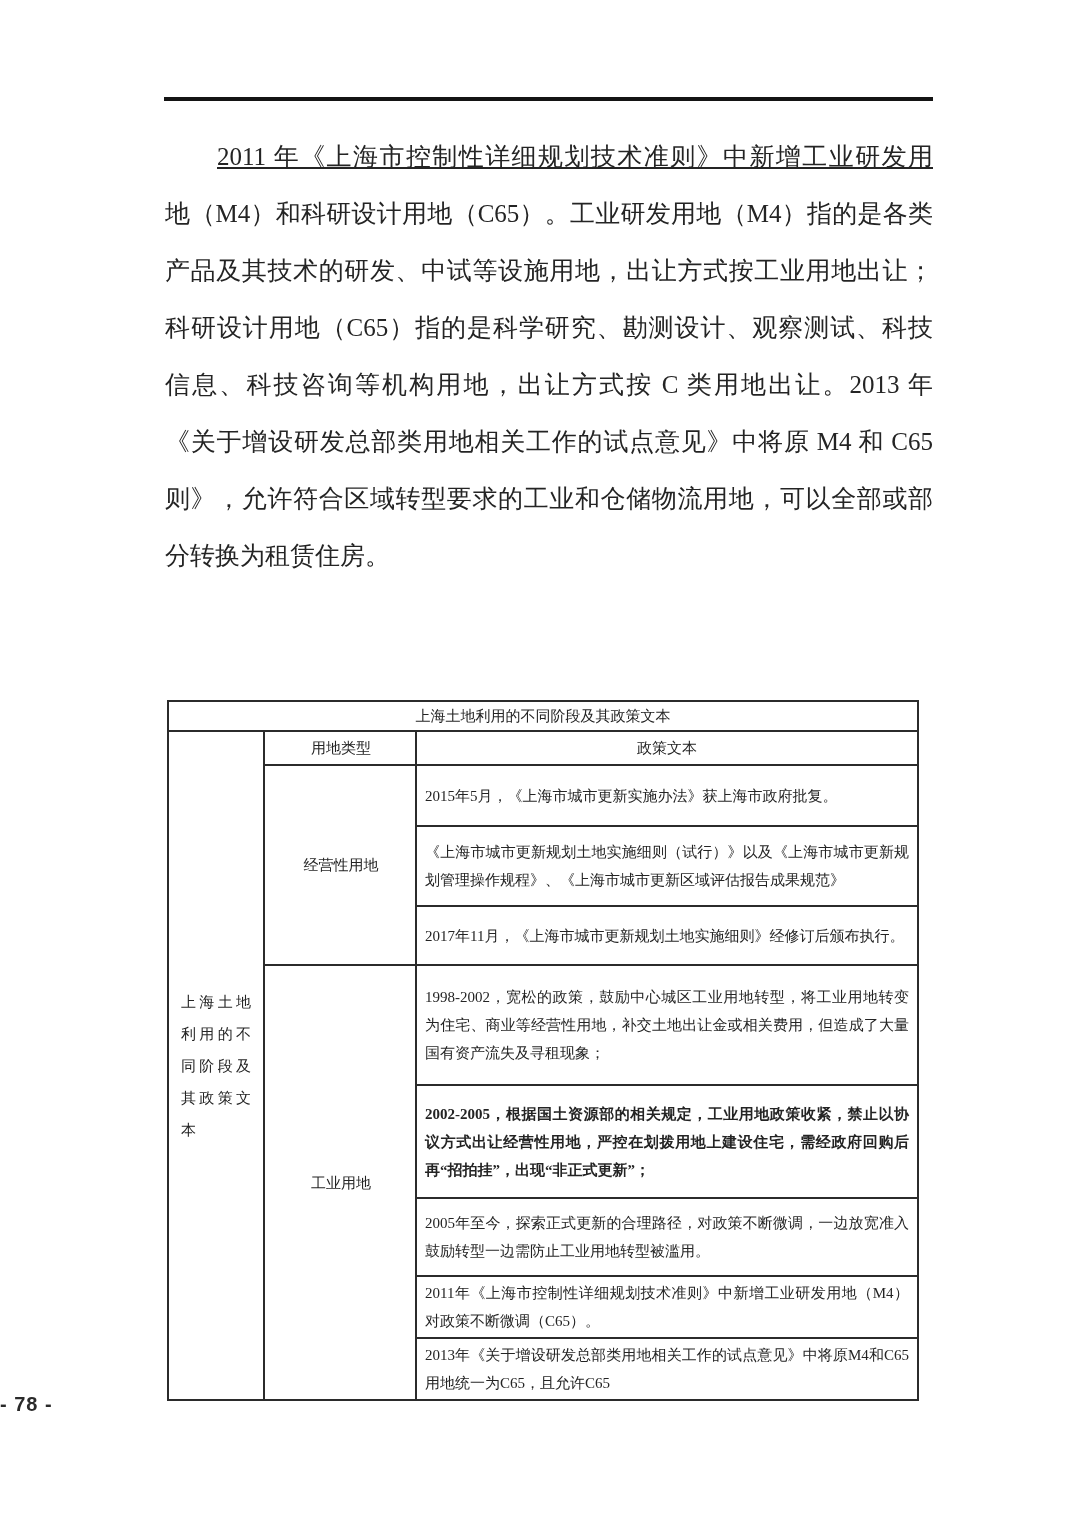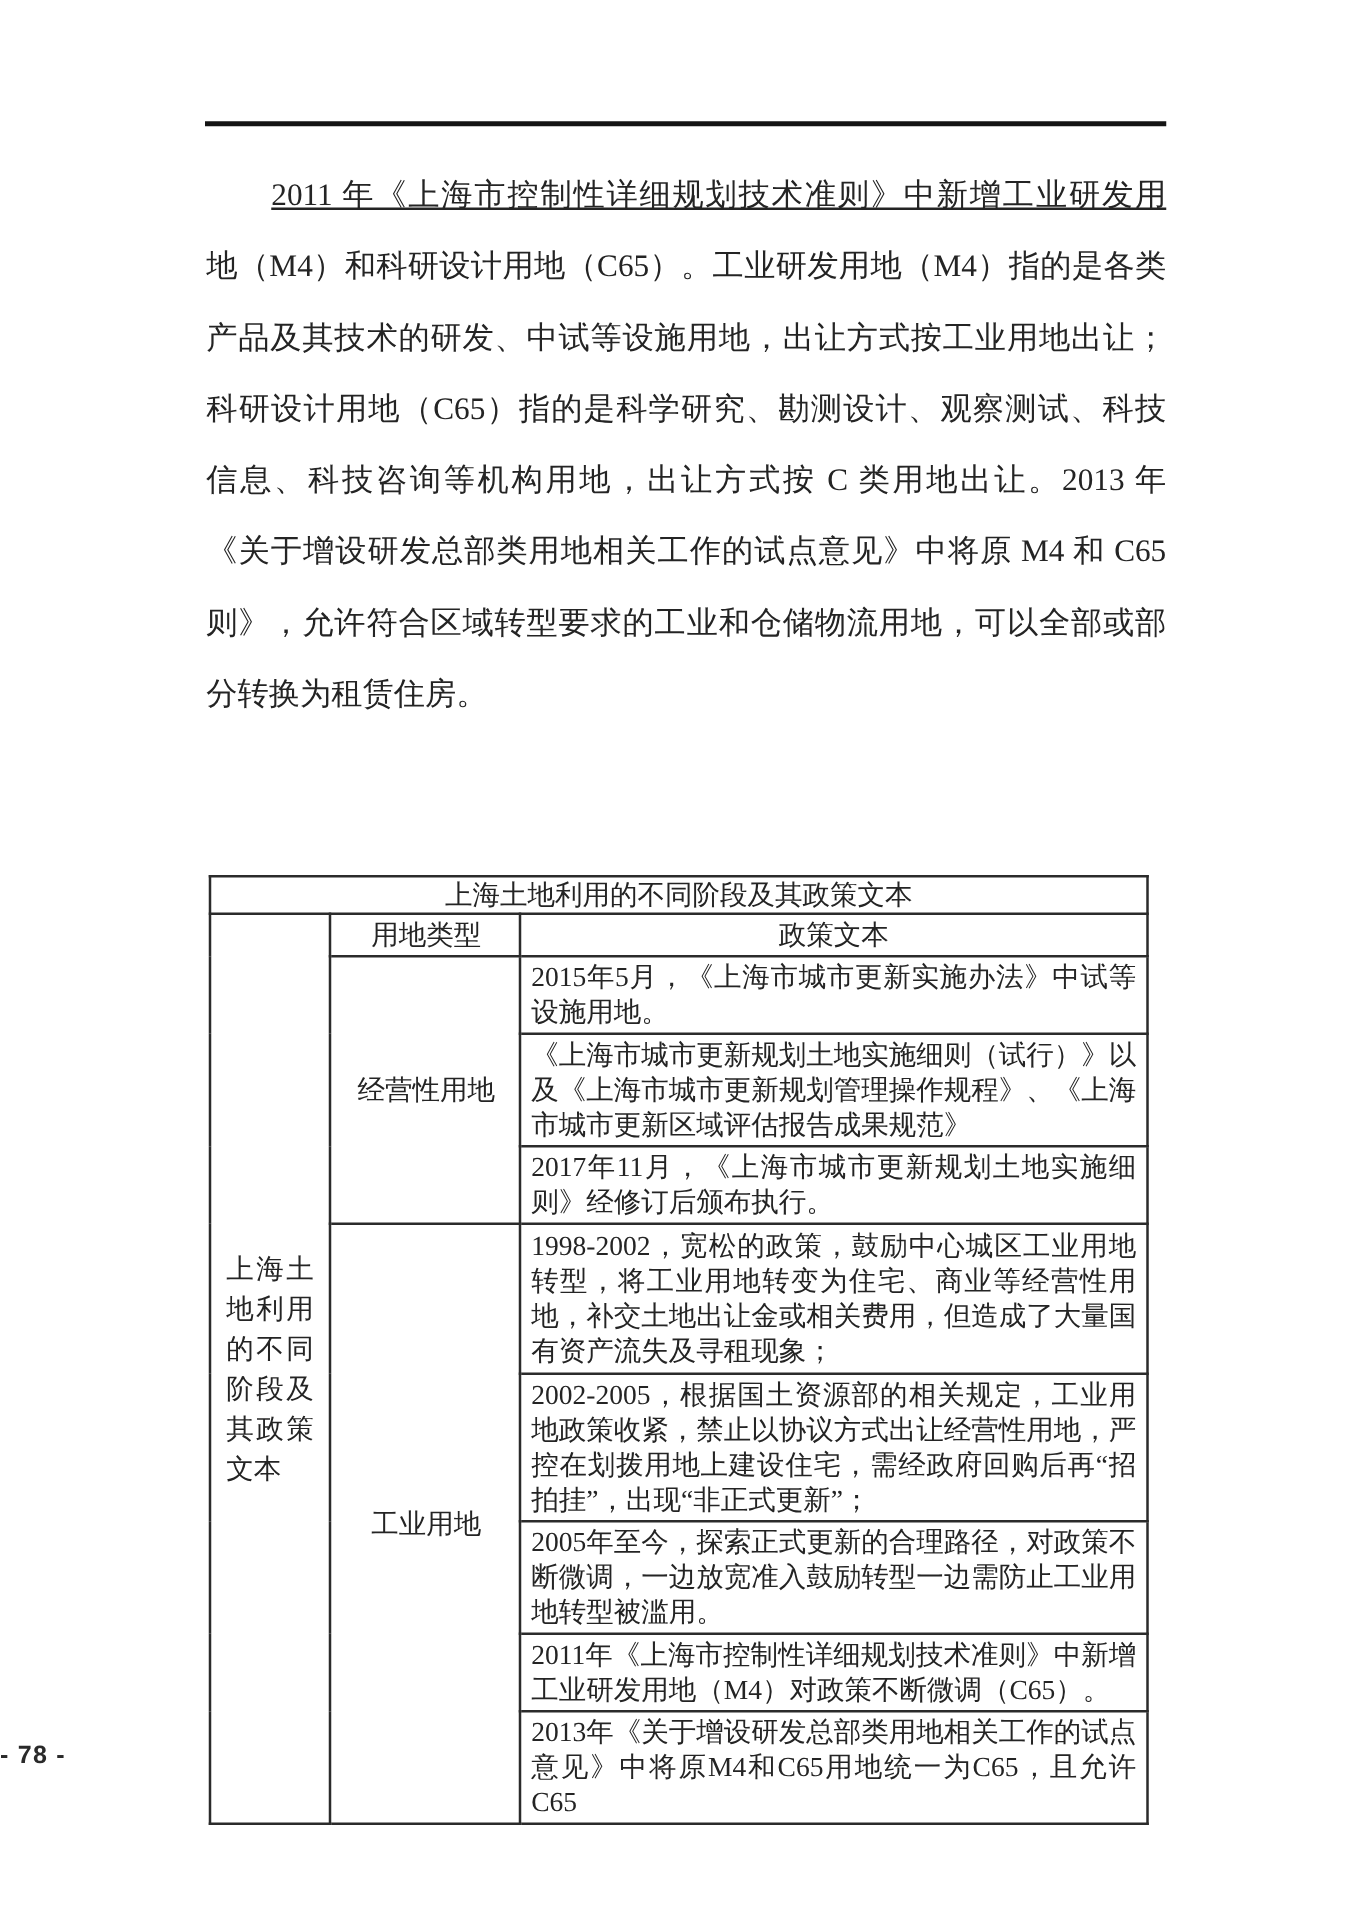--- a/index.html
+++ b/index.html
@@ -41,7 +41,7 @@
     width:750px;
     border-collapse:collapse;
     table-layout:fixed;
-    font-size:22px;
+    font-size:15px;
     line-height:28px;
     color:#242424;
   }

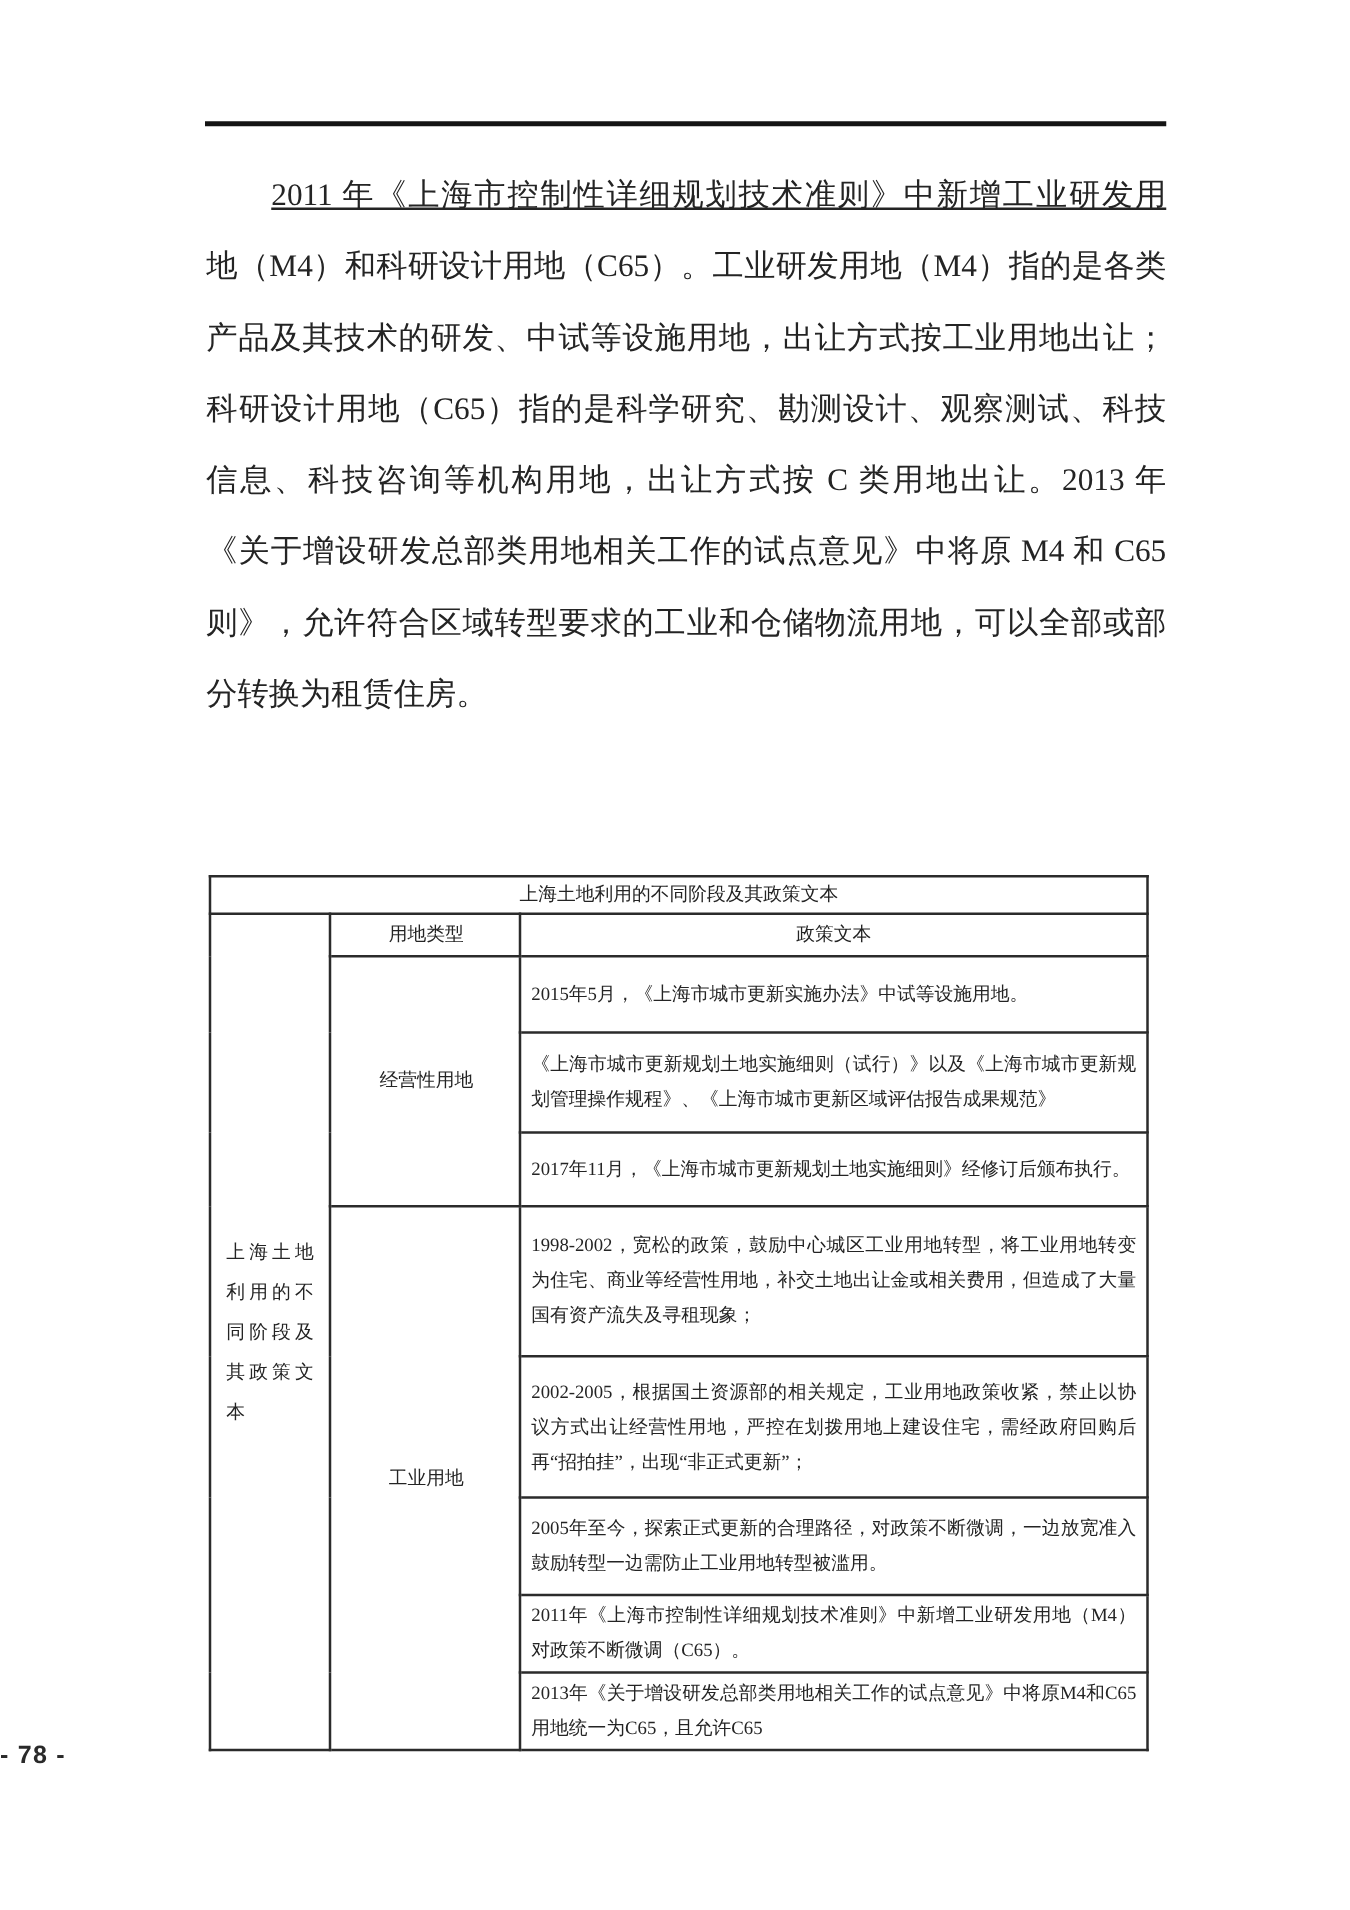--- a/index.html
+++ b/index.html
@@ -121,7 +121,7 @@
         </tr>
         <tr style="height: 61px;">
           <td class="landtype-cell" rowspan="3">经营性用地</td>
-          <td class="policy-cell">2015年5月，《上海市城市更新实施办法》中试等设施用地。</td>
+          <td class="policy-cell">2015年5月，《上海市城市更新实施办法》获上海市政府批复。</td>
         </tr>
         <tr style="height: 80px;">
           <td class="policy-cell">《上海市城市更新规划土地实施细则（试行）》以及《上海市城市更新规划管理操作规程》、《上海市城市更新区域评估报告成果规范》</td>

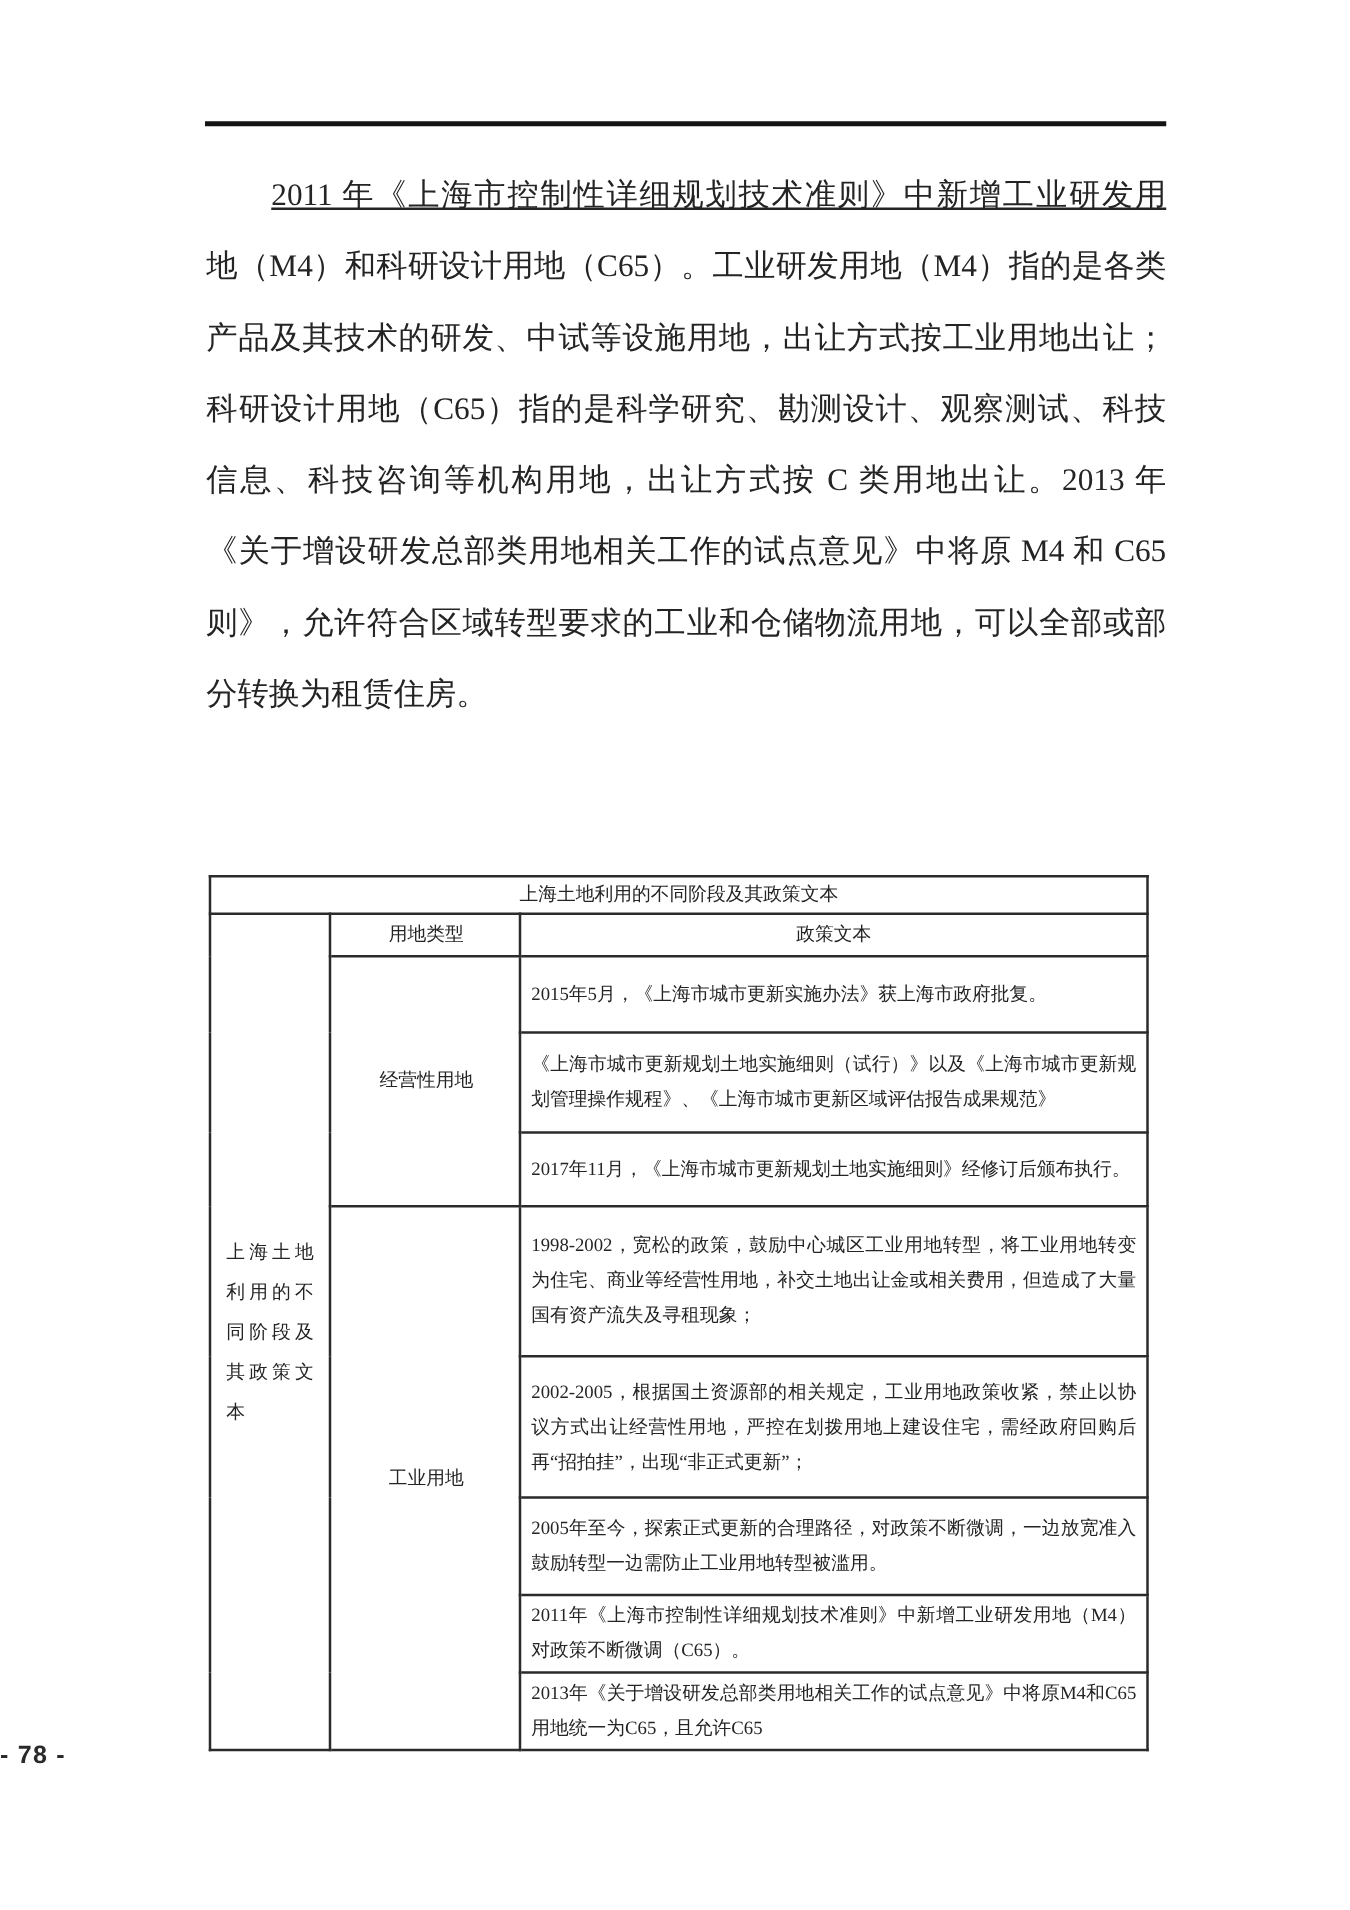--- a/index.html
+++ b/index.html
@@ -133,7 +133,7 @@
           <td class="landtype-cell" rowspan="5">工业用地</td>
           <td class="policy-cell">1998-2002，宽松的政策，鼓励中心城区工业用地转型，将工业用地转变为住宅、商业等经营性用地，补交土地出让金或相关费用，但造成了大量国有资产流失及寻租现象；</td>
         </tr>
-        <tr style="height: 113px;">
+        <tr style="height: 113px; font-weight: bold;">
           <td class="policy-cell">2002-2005，根据国土资源部的相关规定，工业用地政策收紧，禁止以协议方式出让经营性用地，严控在划拨用地上建设住宅，需经政府回购后再“招拍挂”，出现“非正式更新”；</td>
         </tr>
         <tr style="height: 78px;">

